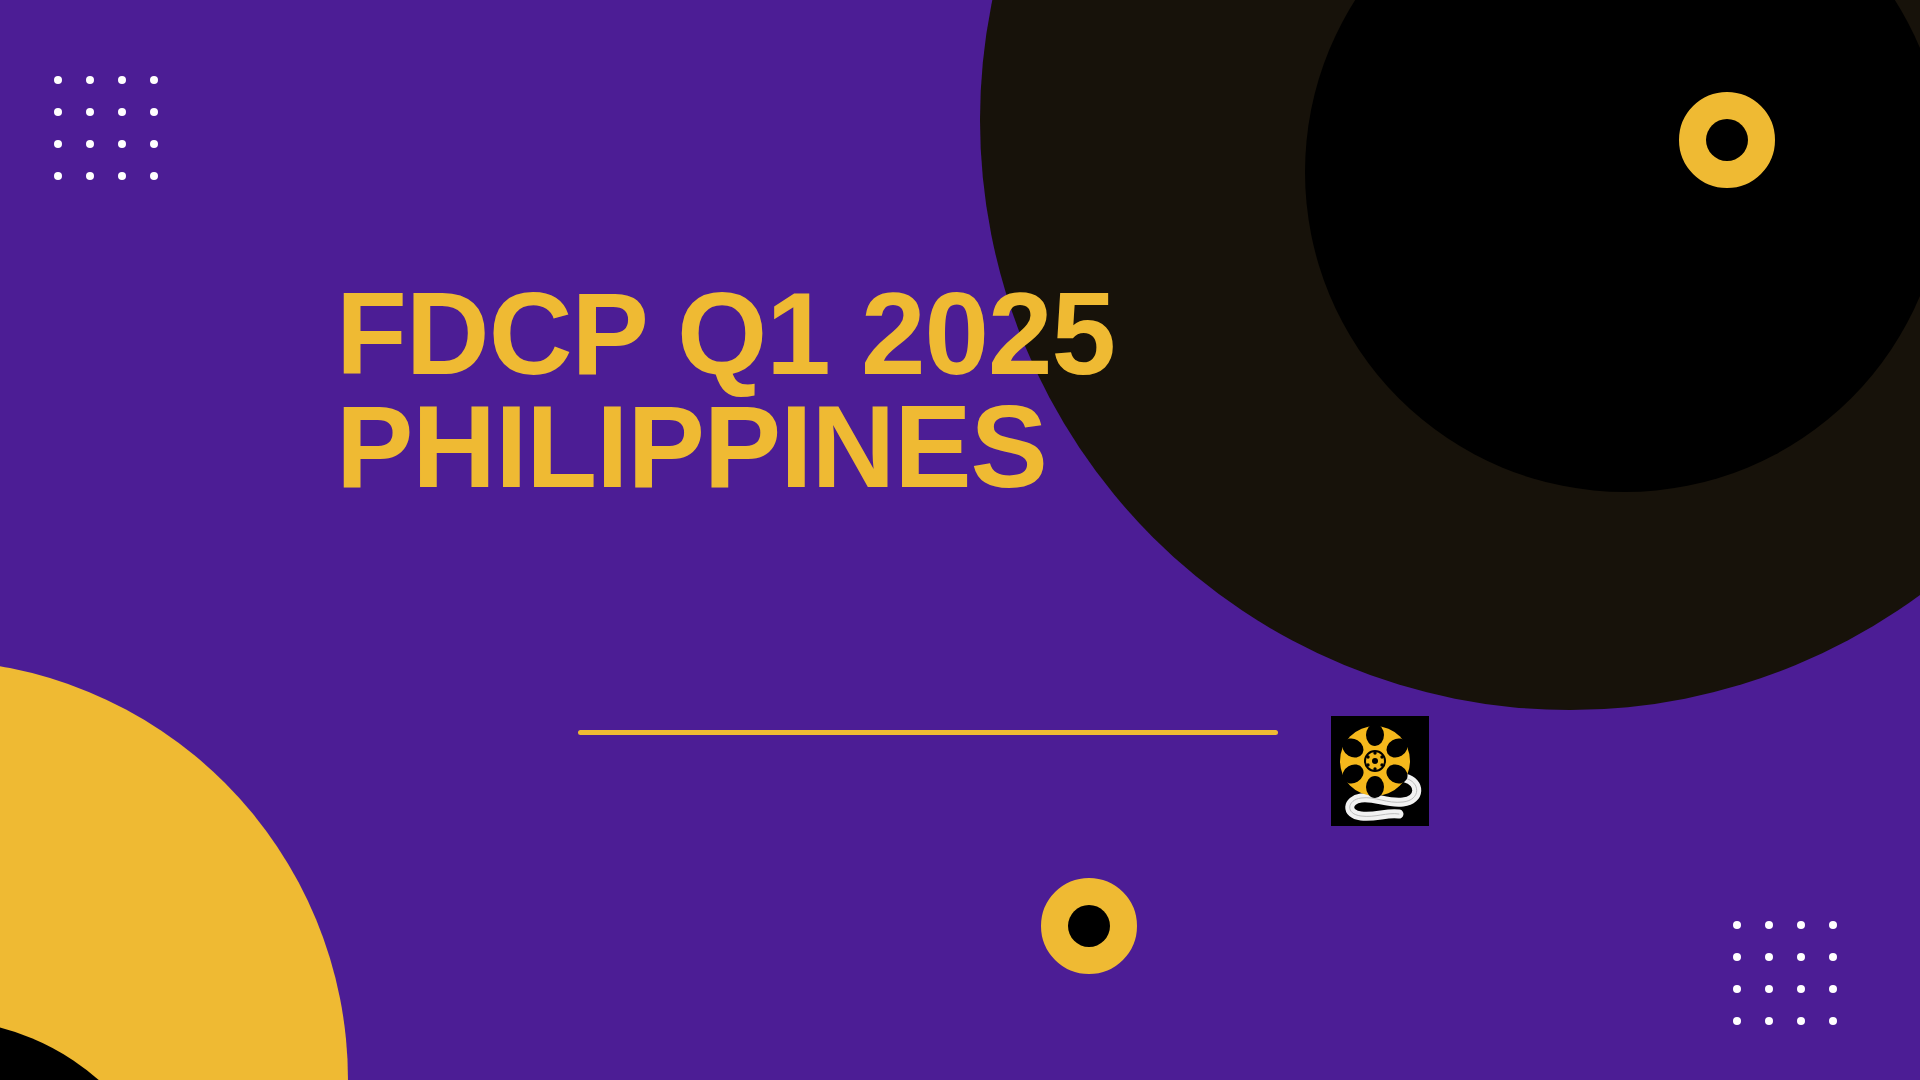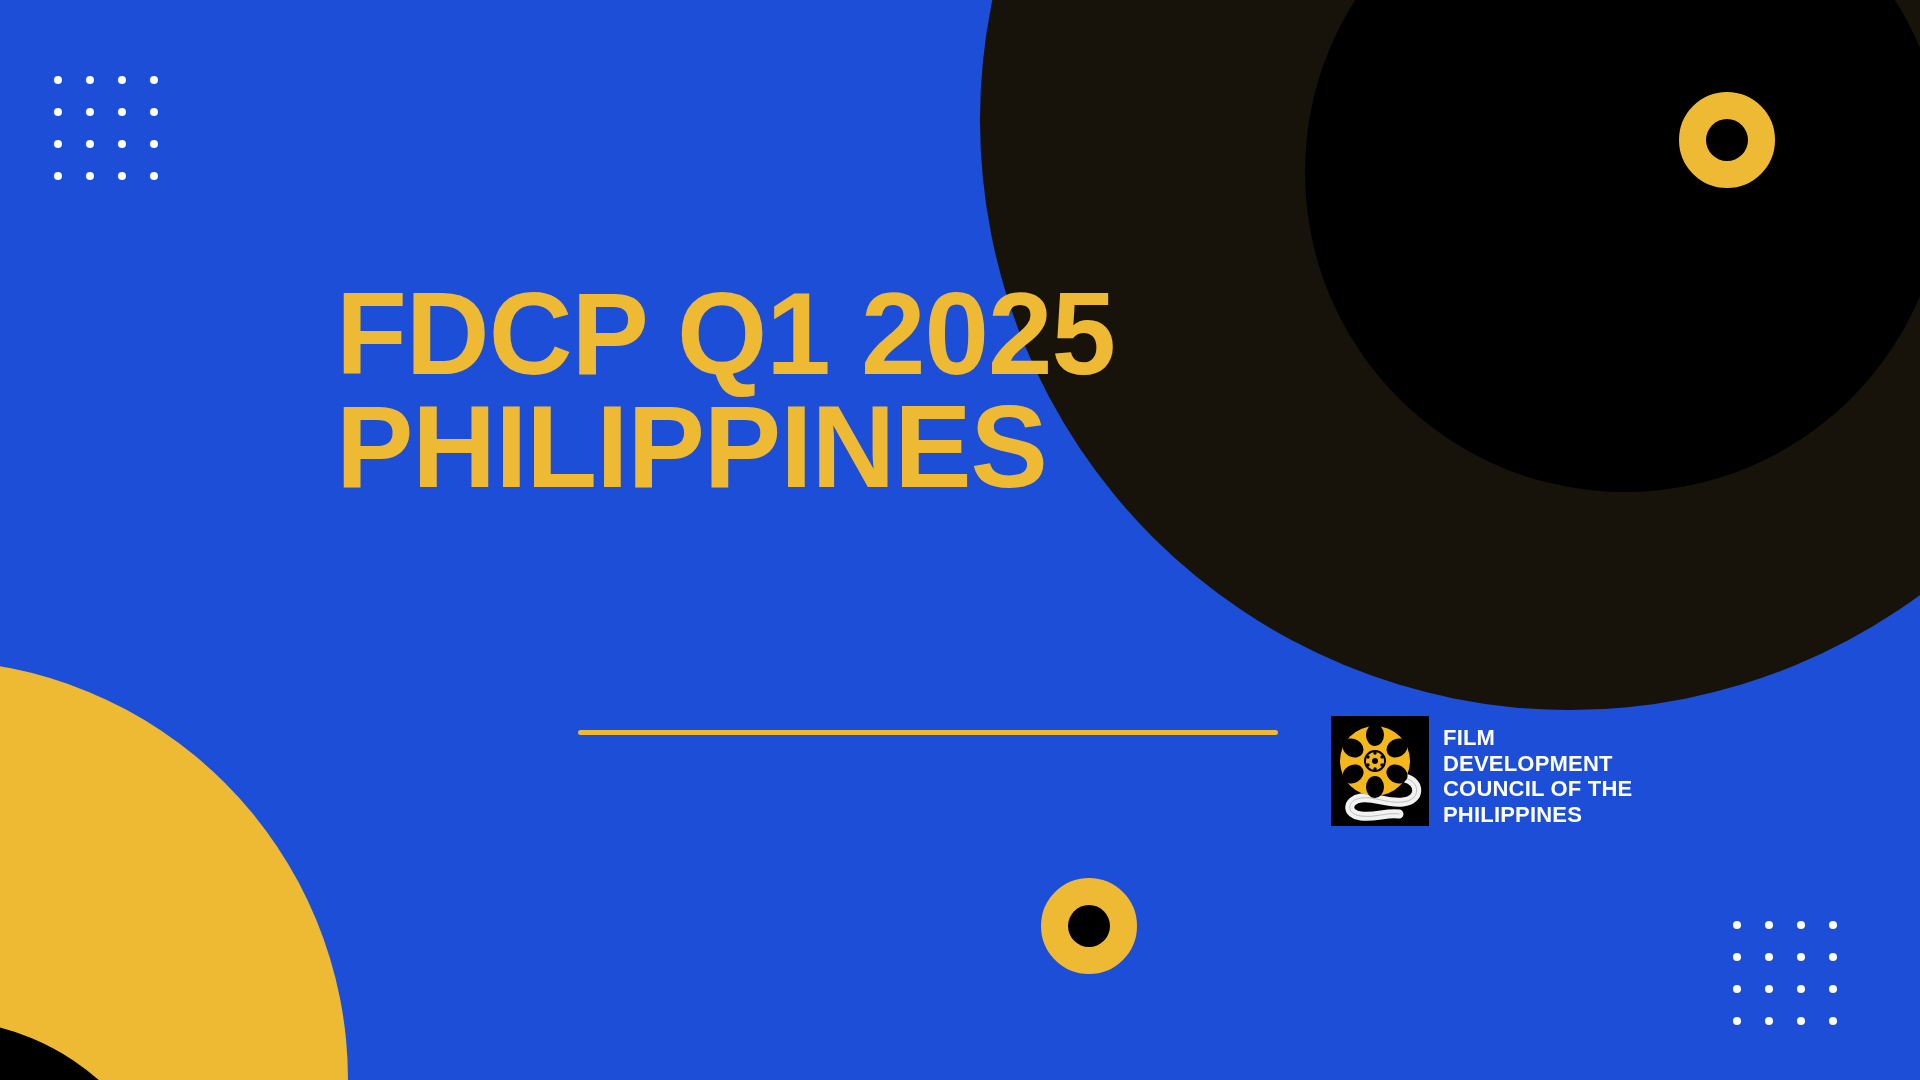--- a/index.html
+++ b/index.html
@@ -16,7 +16,7 @@
     width: 1920px;
     height: 1080px;
     overflow: hidden;
-    background: #1d4ed8;
+    background: #4c1d95;
   }
 
   

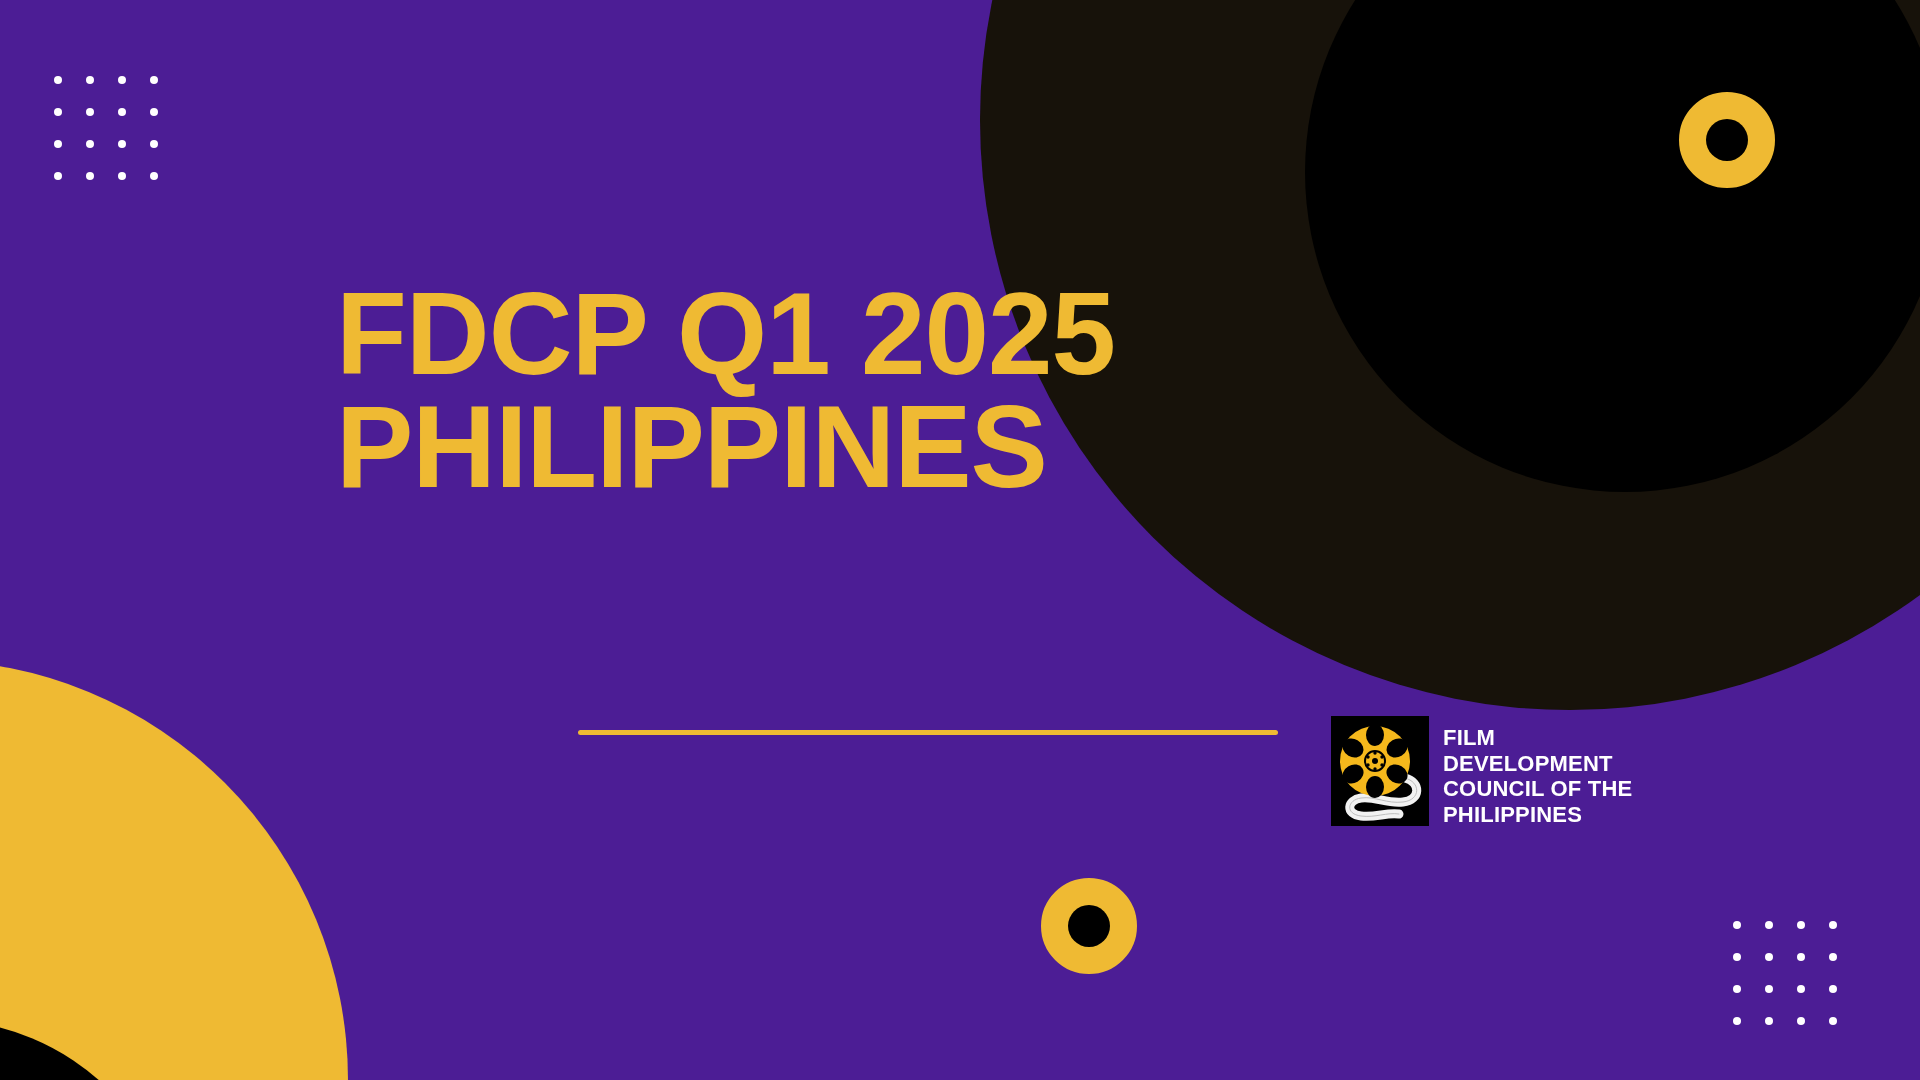--- a/index.html
+++ b/index.html
@@ -249,12 +249,6 @@
         <circle cx="37" cy="41" r="1.7" fill="#000000"></circle>
       </svg>
     </div>
-    <div class="logo-text">
-      <span>FILM</span>
-      <span>DEVELOPMENT</span>
-      <span>COUNCIL OF THE</span>
-      <span>PHILIPPINES</span>
-    </div>
   </div>
 
 </div>

